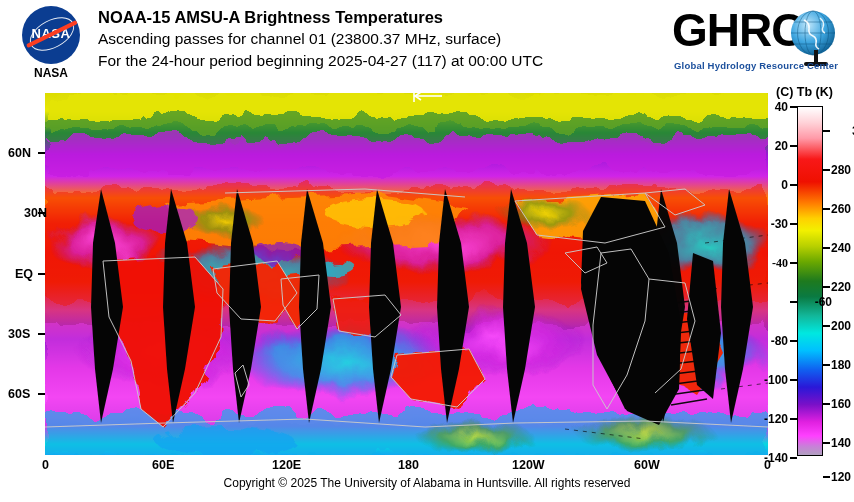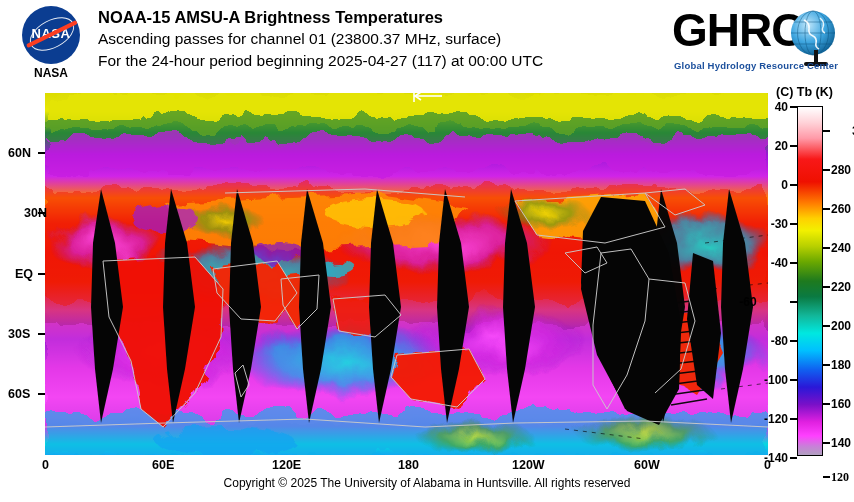--- a/index.html
+++ b/index.html
@@ -361,7 +361,7 @@
 <div class="cb-label-c" style="left:748px;top:139px;width:40px;">20</div>
 <div class="cb-label-c" style="left:748px;top:178px;width:40px;">0</div>
 <div class="cb-label-c" style="left:748px;top:217px;width:40px;">-30</div>
-<div class="cb-label-c" style="left:748px;top:256px;width:40px;">-40</div>
+<div class="cb-label-c" style="left:748px;top:256px;width:40px;font-family:Liberation Serif, serif;">-40</div>
 <div class="cb-label-c" style="left:728px;top:295px;width:40px;text-align:center;">-60</div>
 <div class="cb-label-c" style="left:748px;top:334px;width:40px;text-align:right;">-80</div>
 <div class="cb-label-c" style="left:745px;top:373px;width:43px;">-100</div>

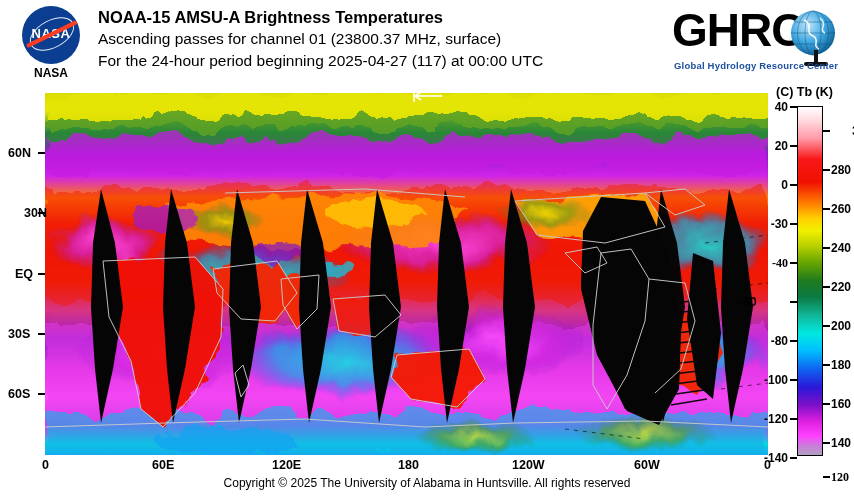--- a/index.html
+++ b/index.html
@@ -362,7 +362,7 @@
 <div class="cb-label-c" style="left:748px;top:178px;width:40px;">0</div>
 <div class="cb-label-c" style="left:748px;top:217px;width:40px;">-30</div>
 <div class="cb-label-c" style="left:748px;top:256px;width:40px;font-family:Liberation Serif, serif;">-40</div>
-<div class="cb-label-c" style="left:728px;top:295px;width:40px;text-align:center;">-60</div>
+<div class="cb-label-c" style="left:792px;top:295px;width:40px;">-60</div>
 <div class="cb-label-c" style="left:748px;top:334px;width:40px;text-align:right;">-80</div>
 <div class="cb-label-c" style="left:745px;top:373px;width:43px;">-100</div>
 <div class="cb-label-c" style="left:745px;top:412px;width:43px;">-120</div>

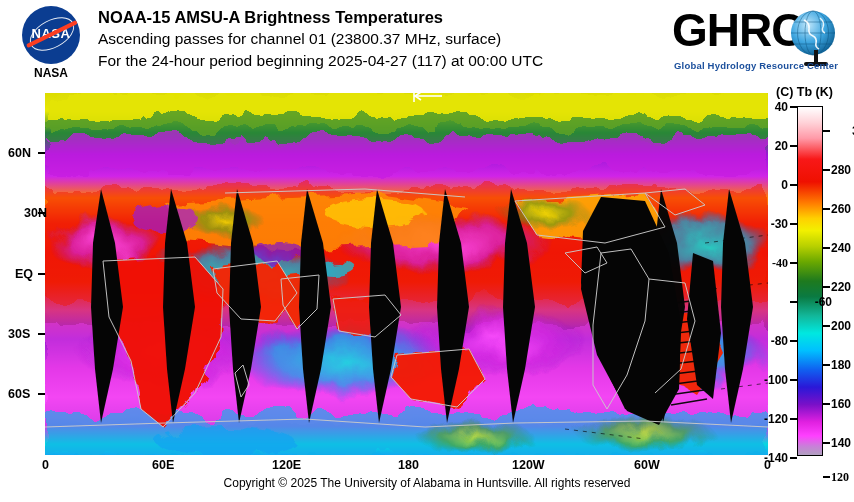--- a/index.html
+++ b/index.html
@@ -388,7 +388,7 @@
 <div class="cb-label-k" style="left:831px;top:358px;">180</div>
 <div class="cb-label-k" style="left:831px;top:397px;">160</div>
 <div class="cb-label-k" style="left:831px;top:436px;">140</div>
-<div class="cb-label-k" style="left:831px;top:470px;font-family:Liberation Serif, serif;">120</div>
+<div class="cb-label-k" style="left:831px;top:470px;">120</div>
 
 <div class="cb-tick" style="left:823px;top:130px;width:7px;"></div>
 <div class="cb-tick" style="left:823px;top:169px;width:7px;"></div>

